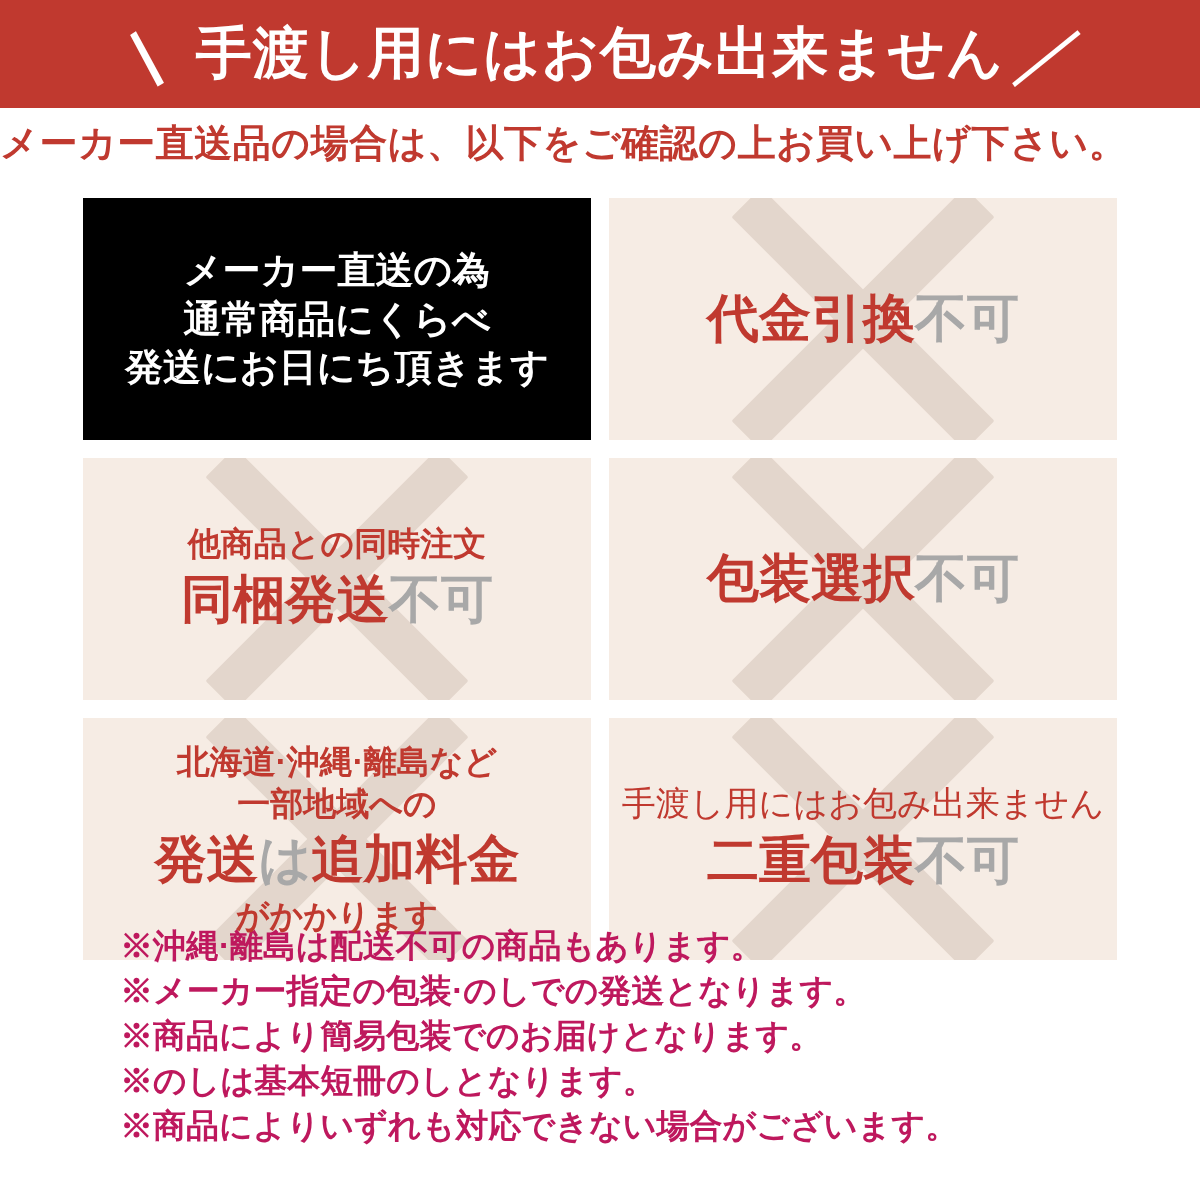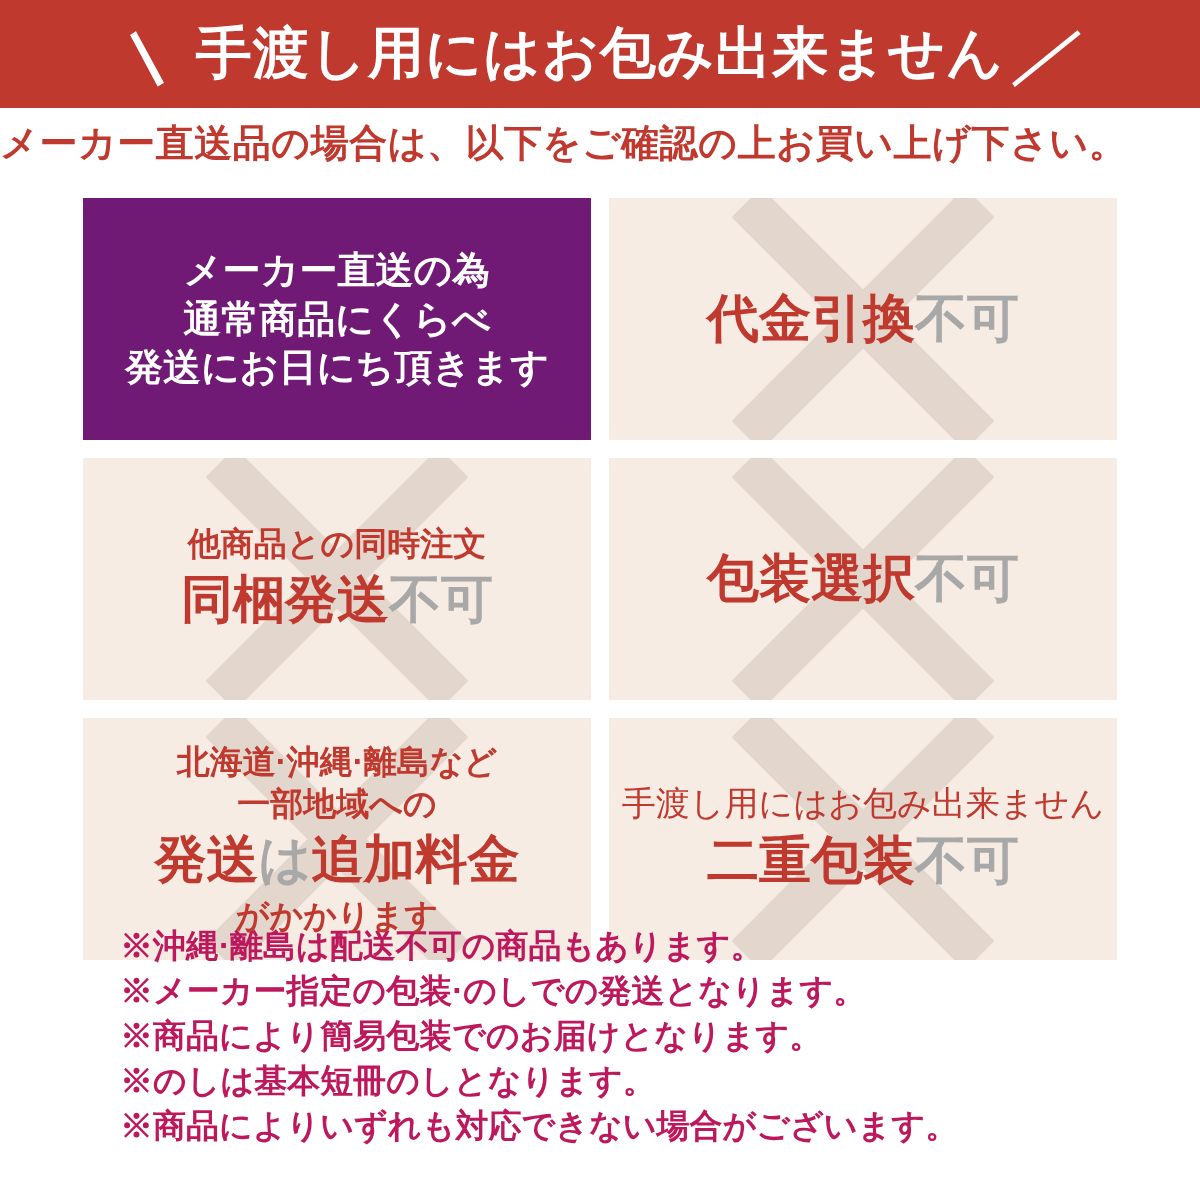--- a/index.html
+++ b/index.html
@@ -87,7 +87,7 @@
     text-align: center;
   }
   .cell.filled {
-    background: #701a75;
+    background: #000000;
   }
   
   .xmark {

